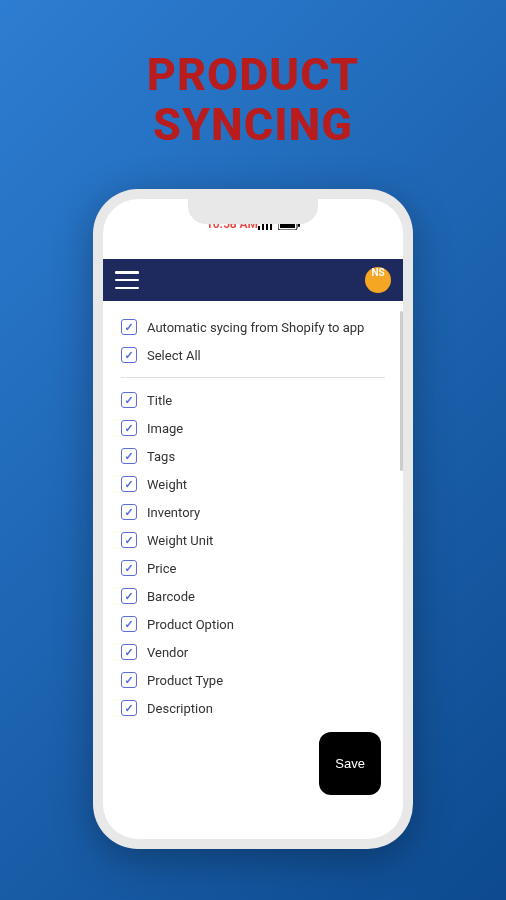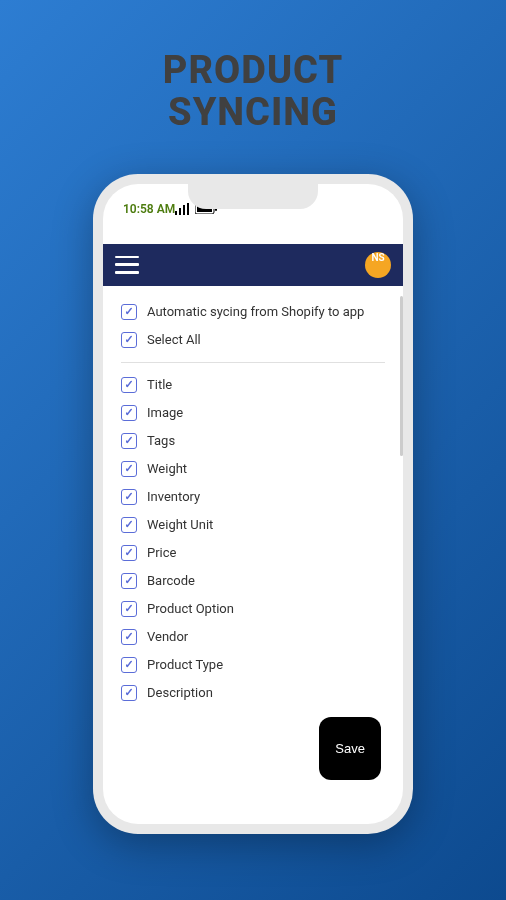--- a/index.html
+++ b/index.html
@@ -21,8 +21,8 @@
     
     .hero-title {
       margin-top: 50px;
-      color: #404040;
-      font-size: 38px;
+      color: #b91c1c;
+      font-size: 45px;
       font-weight: 800;
       text-align: center;
       line-height: 1.1;

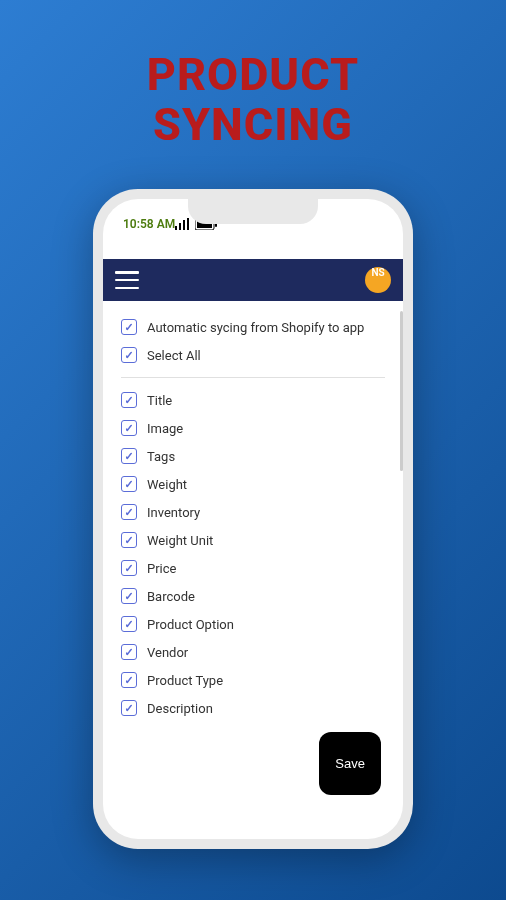--- a/index.html
+++ b/index.html
@@ -64,12 +64,12 @@
     .status-bar {
       height: 40px;
       display: flex;
-      justify-content: flex-start;
+      justify-content: center;
       align-items: center;
       padding: 10px 20px 0;
       font-size: 12px;
       font-weight: 600;
-      color: #4d7c0f;
+      color: #ef4444;
     }
     
     .status-right {

